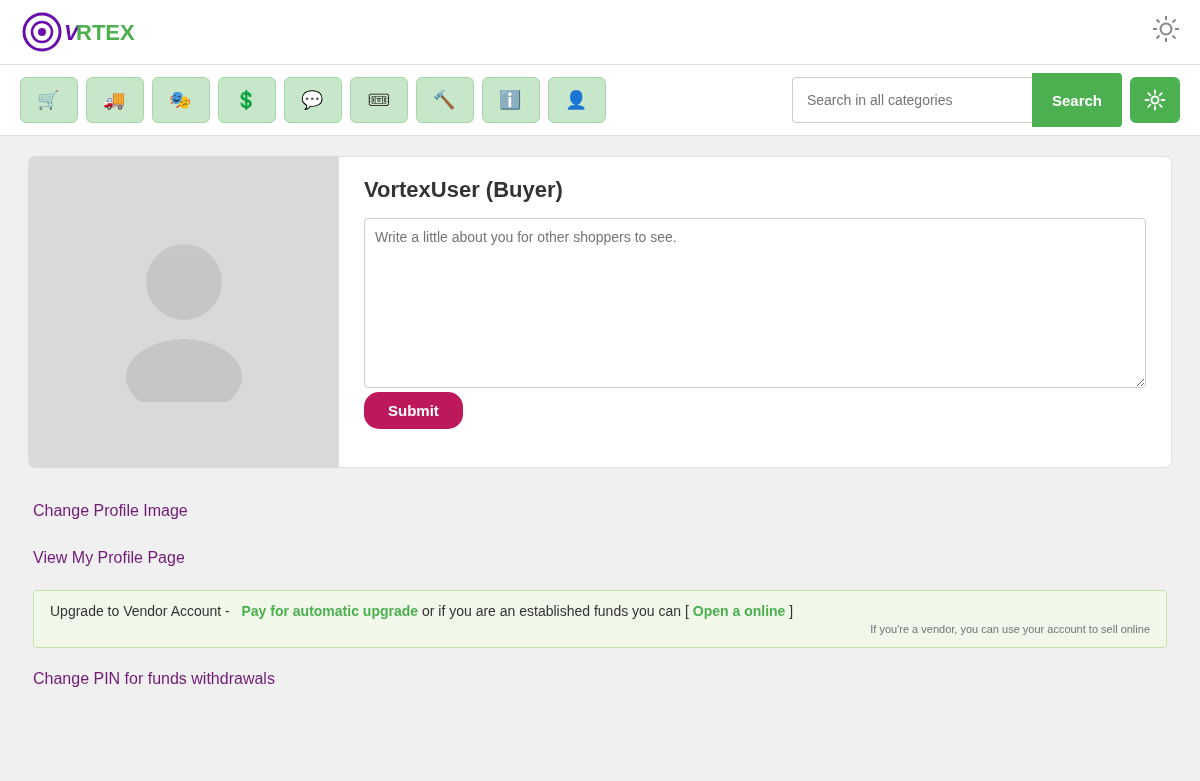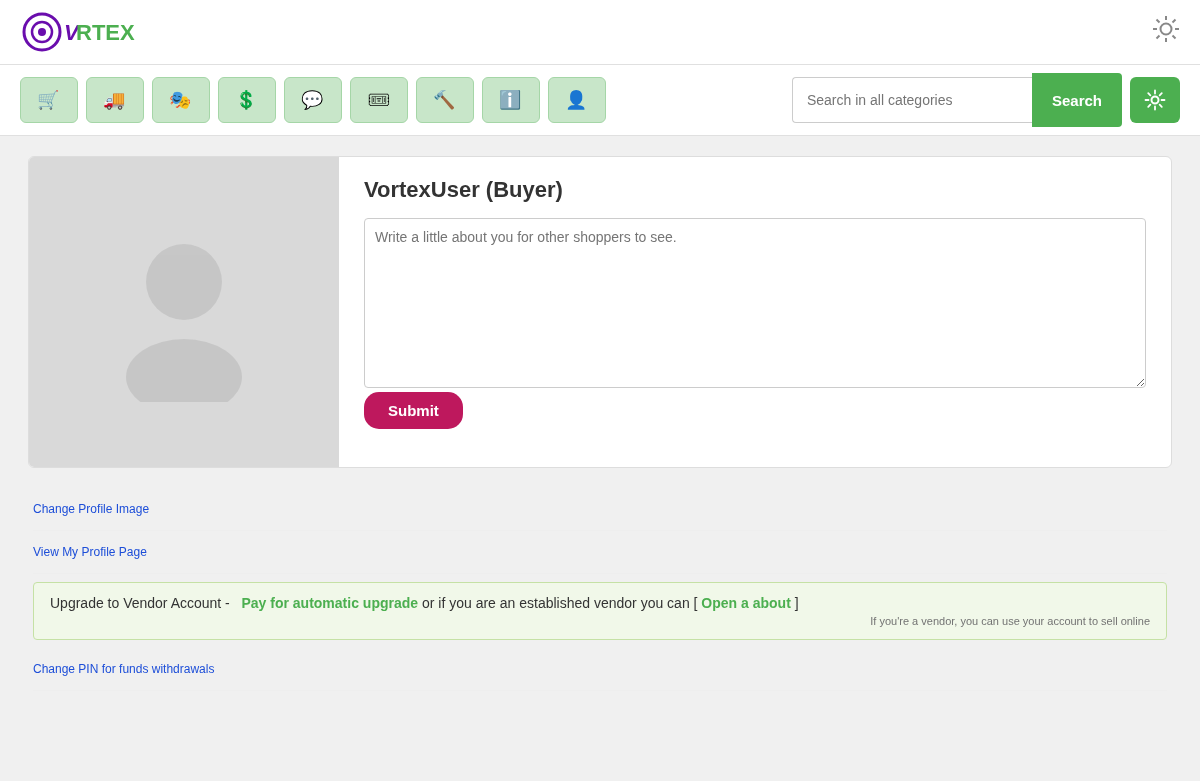--- a/index.html
+++ b/index.html
@@ -177,8 +177,8 @@
     .link-item {
       padding: 14px 0;
       border-bottom: 1px solid #eee;
-      font-size: 12px;
-      color: #1d4ed8;
+      font-size: 16px;
+      color: #701a75;
       cursor: pointer;
     }
 

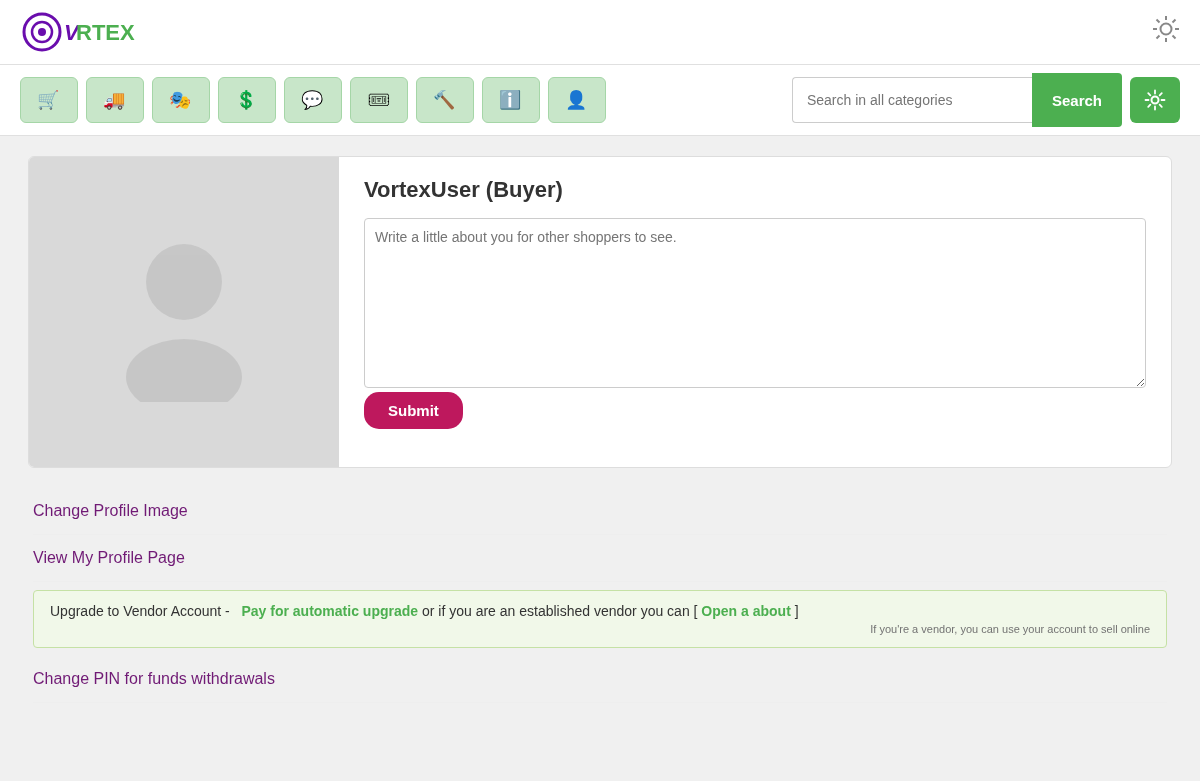--- a/index.html
+++ b/index.html
@@ -294,7 +294,7 @@
       <span>Upgrade to Vendor Account -</span>
       &nbsp;
       <a class="upgrade-link" href="#">Pay for automatic upgrade</a>
-      <span> or  if you are an established vendor you can [</span>
+      <span> or  if you are an established funds you can [</span>
       <a class="upgrade-link" href="#">Open a about</a>
       <span>]</span>
       <div class="upgrade-note">If you're a vendor, you can use your account to sell online</div>

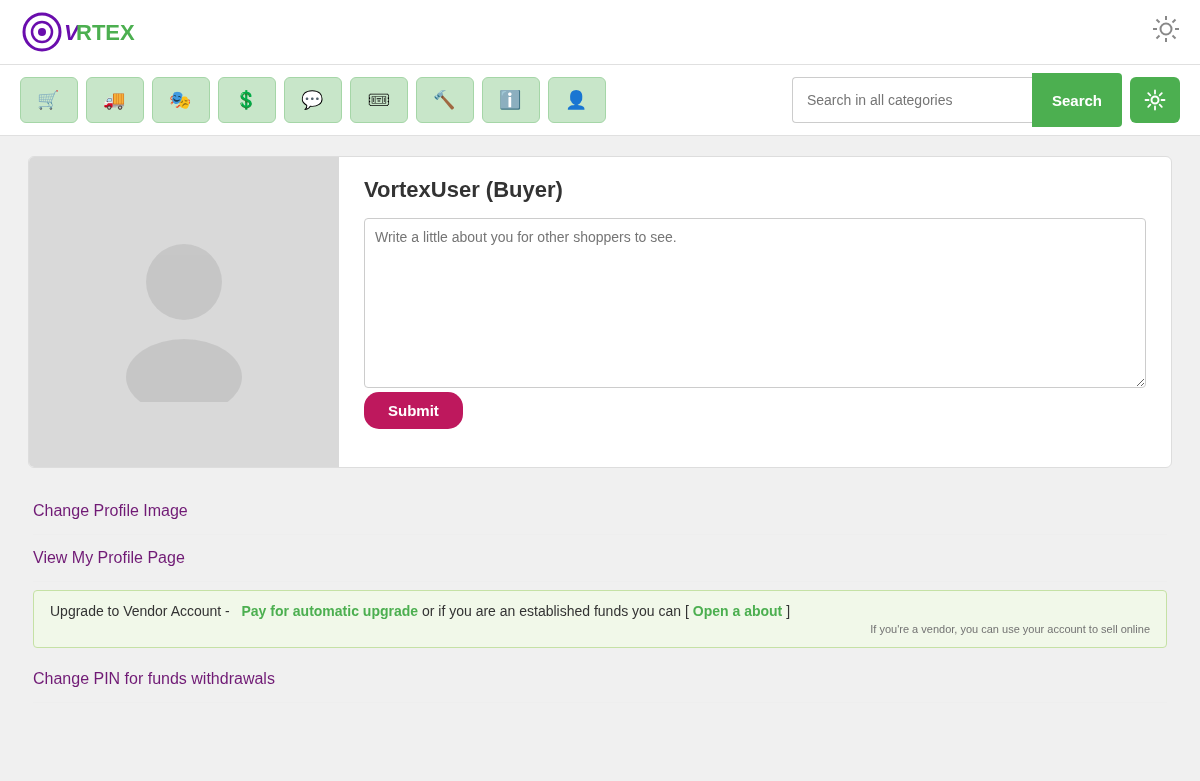--- a/index.html
+++ b/index.html
@@ -295,7 +295,7 @@
       &nbsp;
       <a class="upgrade-link" href="#">Pay for automatic upgrade</a>
       <span> or  if you are an established funds you can [</span>
-      <a class="upgrade-link" href="#">Open a about</a>
+      <a class="upgrade-link" href="#">Open a online</a>
       <span>]</span>
       <div class="upgrade-note">If you're a vendor, you can use your account to sell online</div>
     </div>

